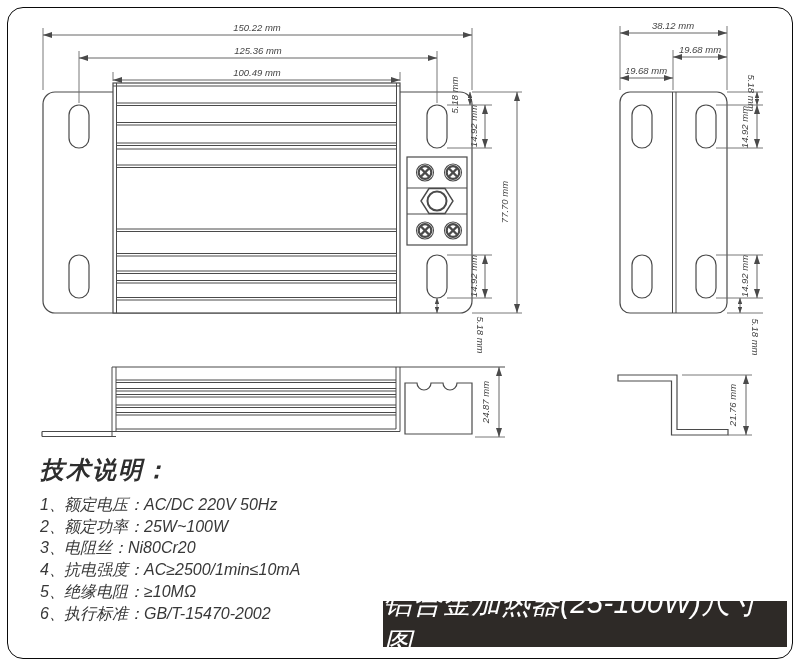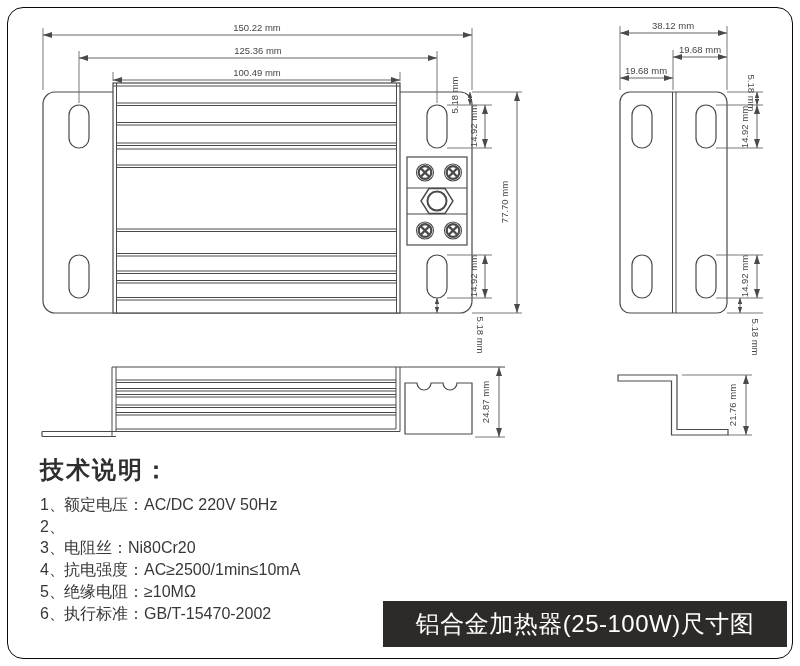--- a/index.html
+++ b/index.html
@@ -4,7 +4,7 @@
 <style>
   html,body{margin:0;padding:0;background:#fff;}
   #stage{position:relative;width:800px;height:666px;background:#fff;overflow:hidden;
-         font-family:"Liberation Sans",sans-serif;}
+         font-family:"Liberation Sans",sans-serif;font-style:italic;}
   .frame{position:absolute;left:7px;top:7px;right:7px;bottom:7px;
          border:1.5px solid #0a0a0a;border-radius:16px;pointer-events:none;}
   svg{position:absolute;left:0;top:0;}

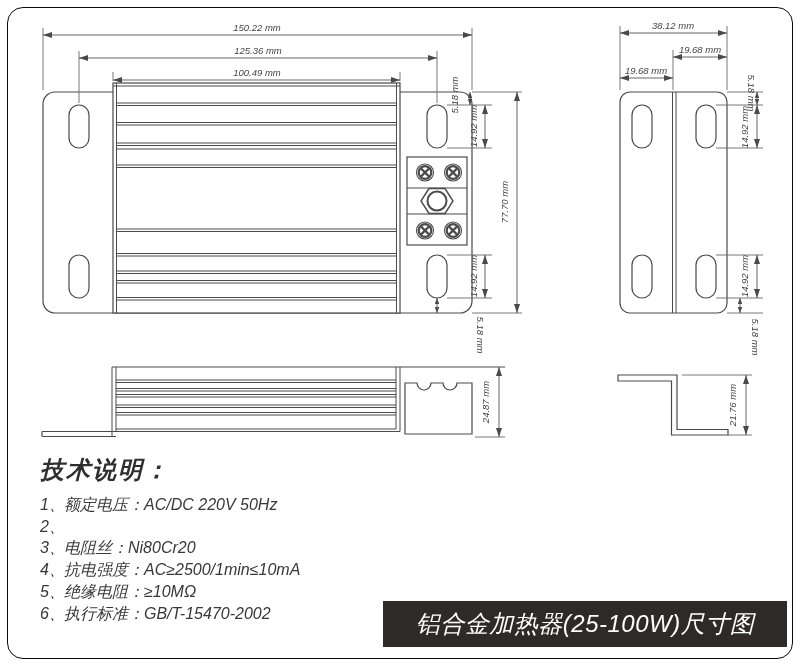--- a/index.html
+++ b/index.html
@@ -235,6 +235,7 @@
       </div>
       <div class="spec-row">
         <span class="no">2、</span>
+        <span class="txt">额定功率：25W~100W</span>
       </div>
       <div class="spec-row">
         <span class="no">3、</span>

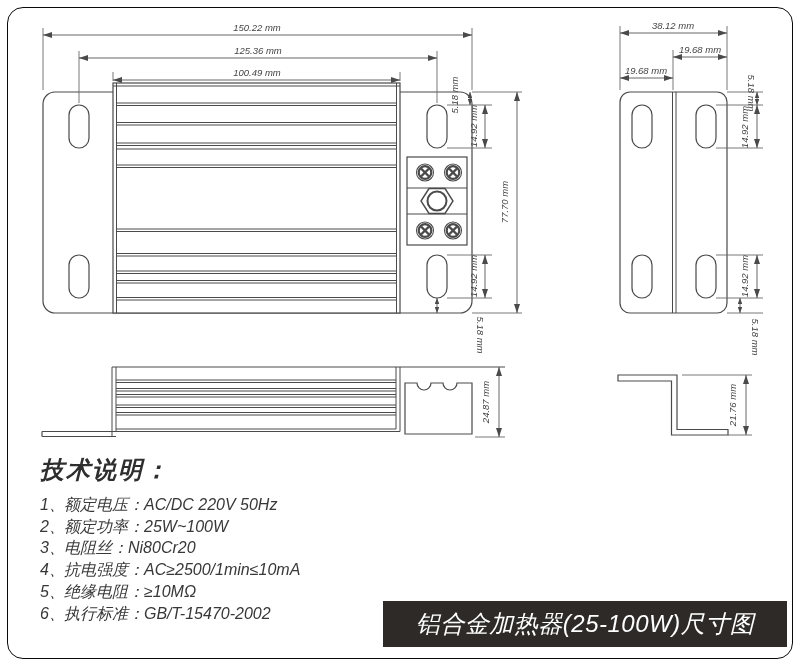--- a/index.html
+++ b/index.html
@@ -25,7 +25,7 @@
   
   .banner{position:absolute;left:383px;top:601px;width:404px;height:46px;
           background:#2e2a27;color:#ffffff;display:flex;align-items:center;justify-content:center;
-          font-size:24px;letter-spacing:0.5px;}
+          font-size:29px;letter-spacing:0.5px;}
 </style>
 </head>
 <body>

